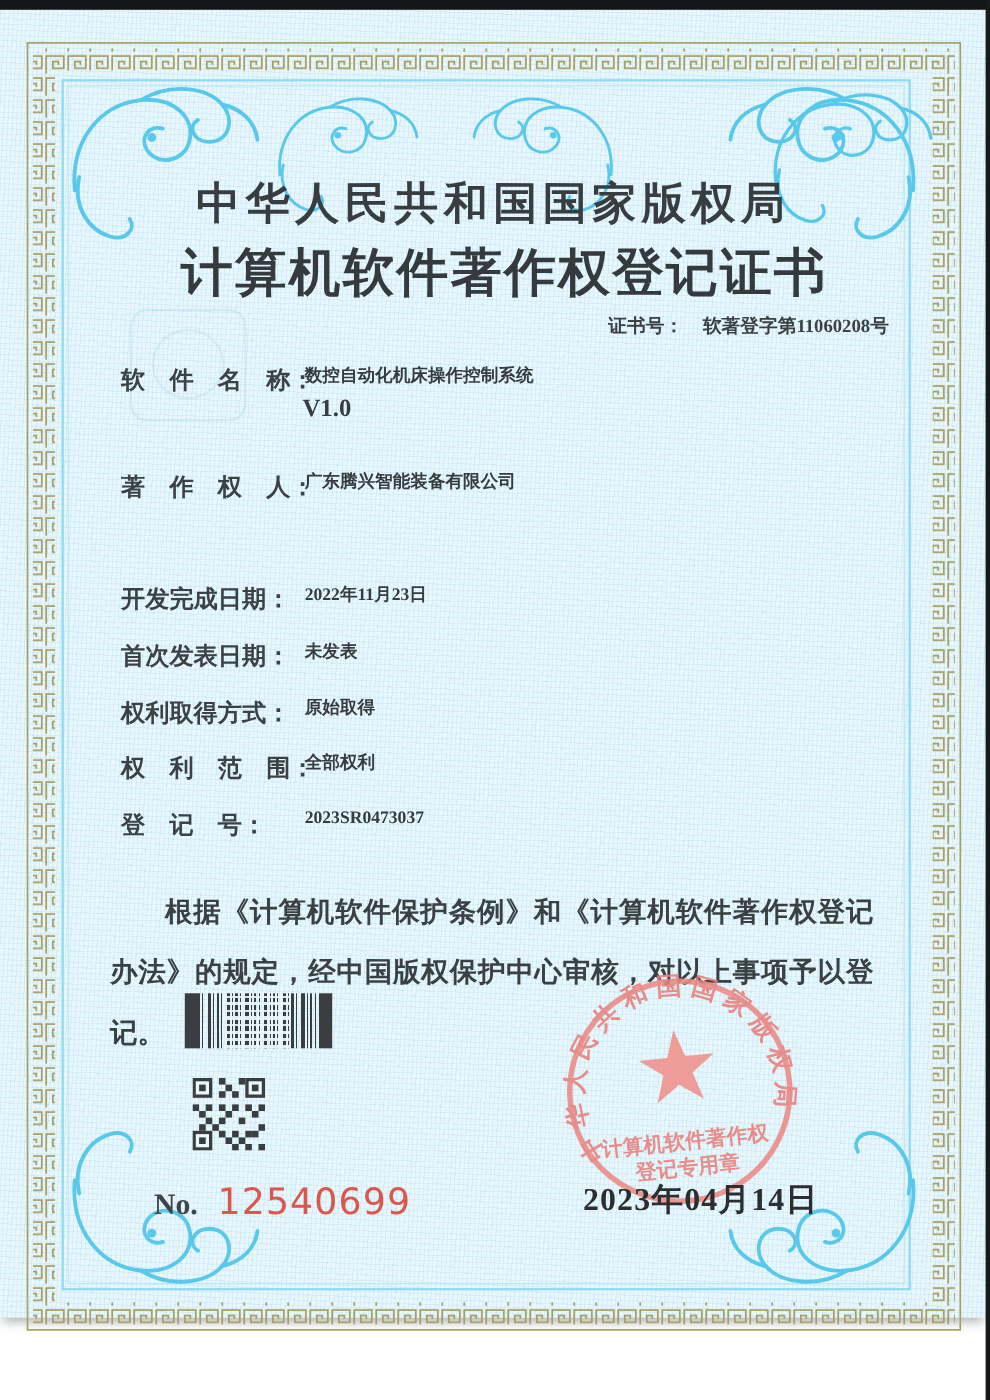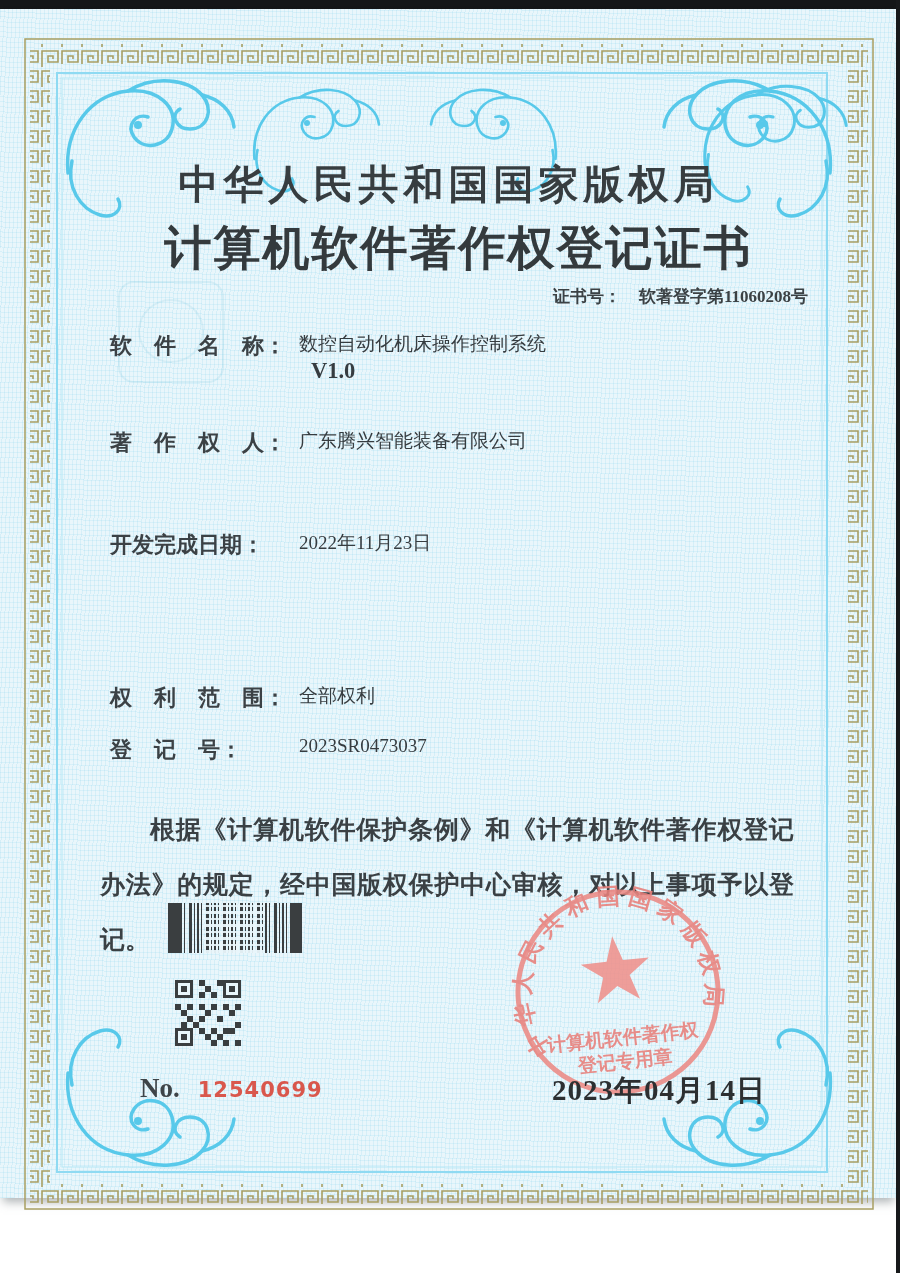--- a/index.html
+++ b/index.html
@@ -45,9 +45,8 @@
     vertical-align:top;
   }
   .field-value{
-    display:inline-block;font-size:19px;font-weight:normal;color:#363c40;
+    display:inline-block;font-size:16px;font-weight:bold;color:#363c40;
     vertical-align:top;
-    margin-left:22px;
   }
   .value-line2{position:absolute;left:275px;top:349px;font-size:22.5px;font-weight:bold;color:#363c40;margin-left:36px;}
   .statement{

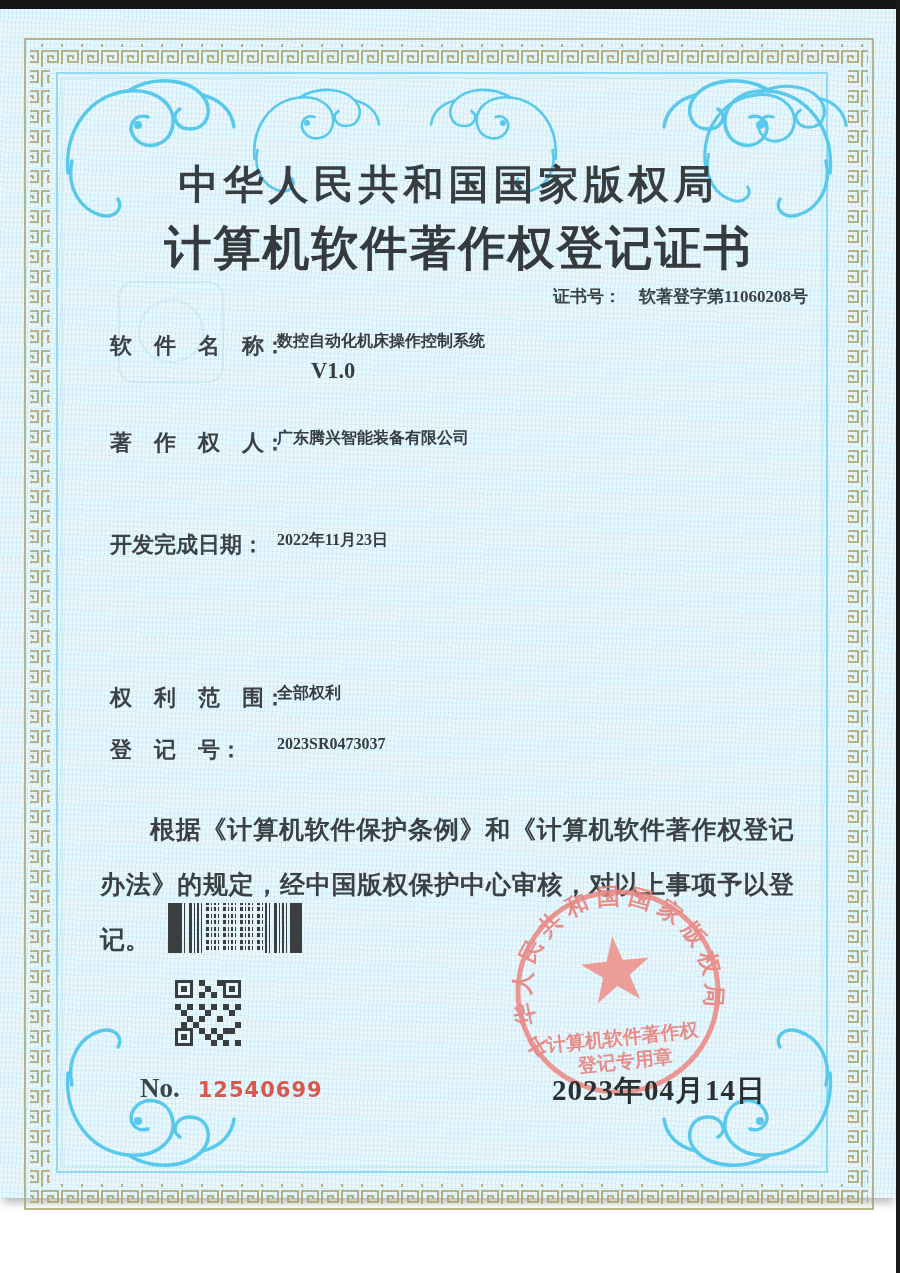--- a/index.html
+++ b/index.html
@@ -48,7 +48,7 @@
     display:inline-block;font-size:16px;font-weight:bold;color:#363c40;
     vertical-align:top;
   }
-  .value-line2{position:absolute;left:275px;top:349px;font-size:22.5px;font-weight:bold;color:#363c40;margin-left:36px;}
+  .value-line2{position:absolute;left:275px;top:349px;font-size:22.5px;font-weight:bold;color:#363c40;}
   .statement{
     position:absolute;left:100px;top:768px;width:694px;
     font-size:25px;color:#3a4044;line-height:55px;text-align:justify;text-indent:2em;

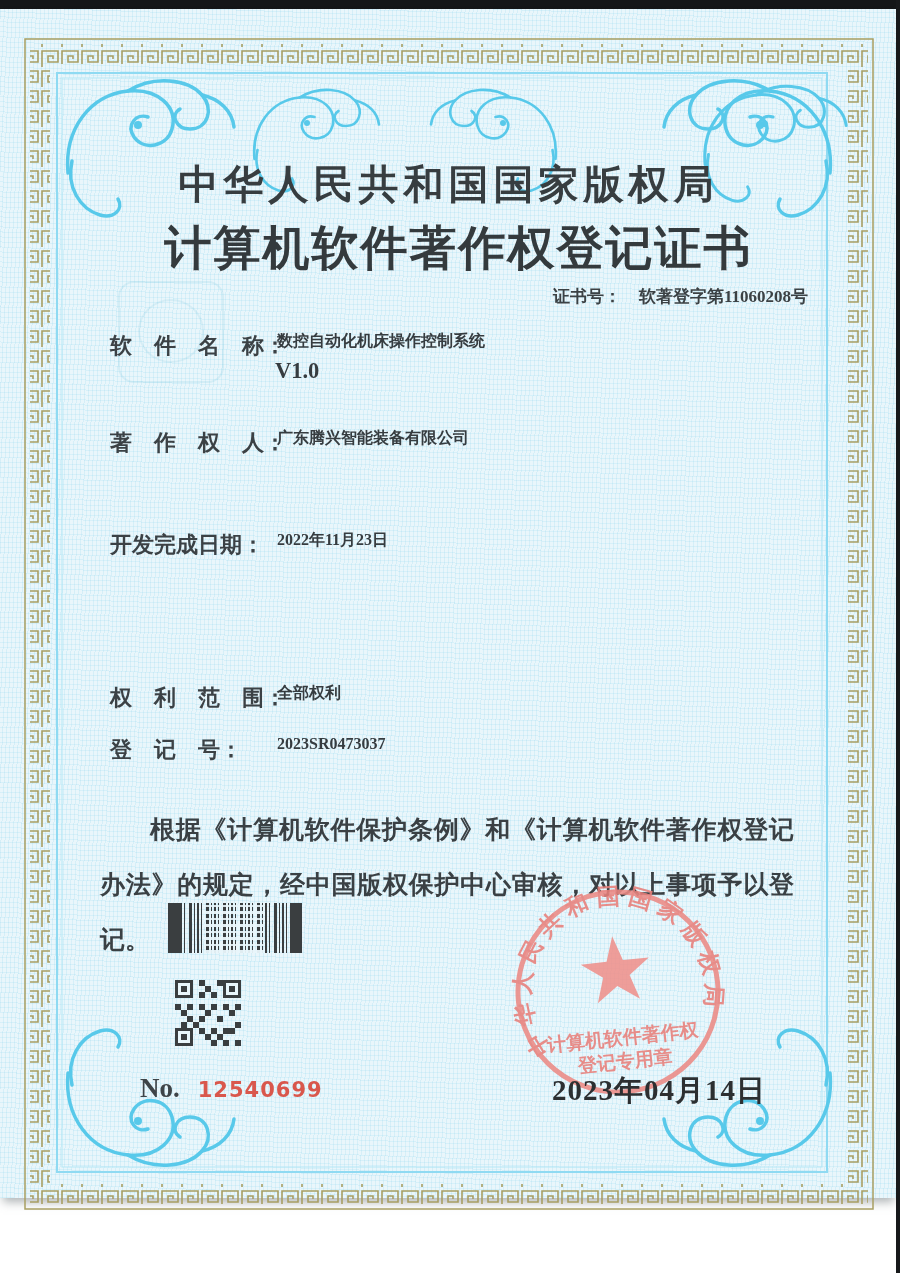--- a/index.html
+++ b/index.html
@@ -149,6 +149,10 @@
     <span class="field-value">2022年11月23日</span>
   </div>
 
+  <div class="field-row" style="top:573px">
+    <span class="field-label">首次发表日期：</span>
+    <span class="field-value">未发表</span>
+  </div>
 
 
   <div class="field-row" style="top:674px">

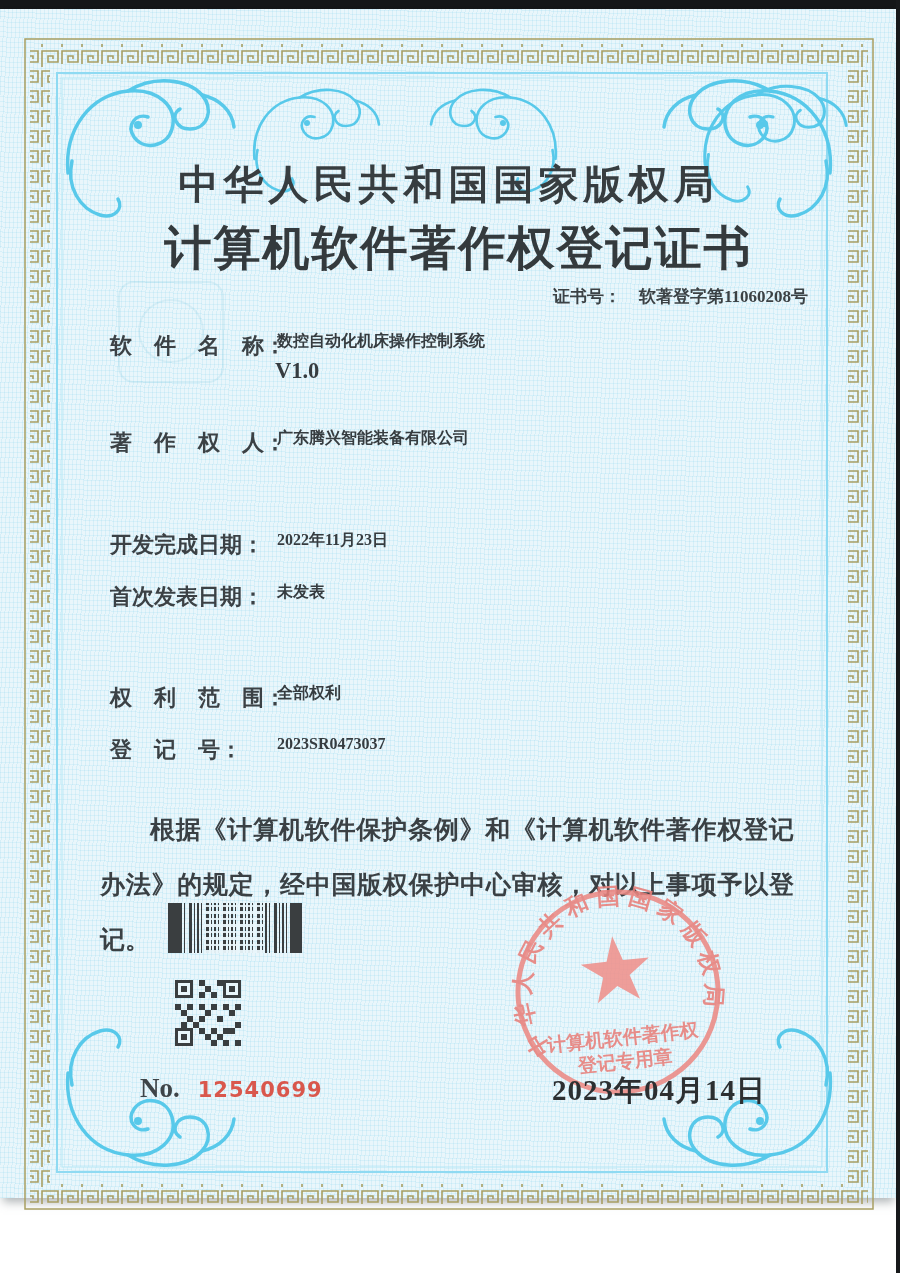--- a/index.html
+++ b/index.html
@@ -154,6 +154,10 @@
     <span class="field-value">未发表</span>
   </div>
 
+  <div class="field-row" style="top:624px">
+    <span class="field-label">权利取得方式：</span>
+    <span class="field-value">原始取得</span>
+  </div>
 
   <div class="field-row" style="top:674px">
     <span class="field-label">权　利　范　围：</span>

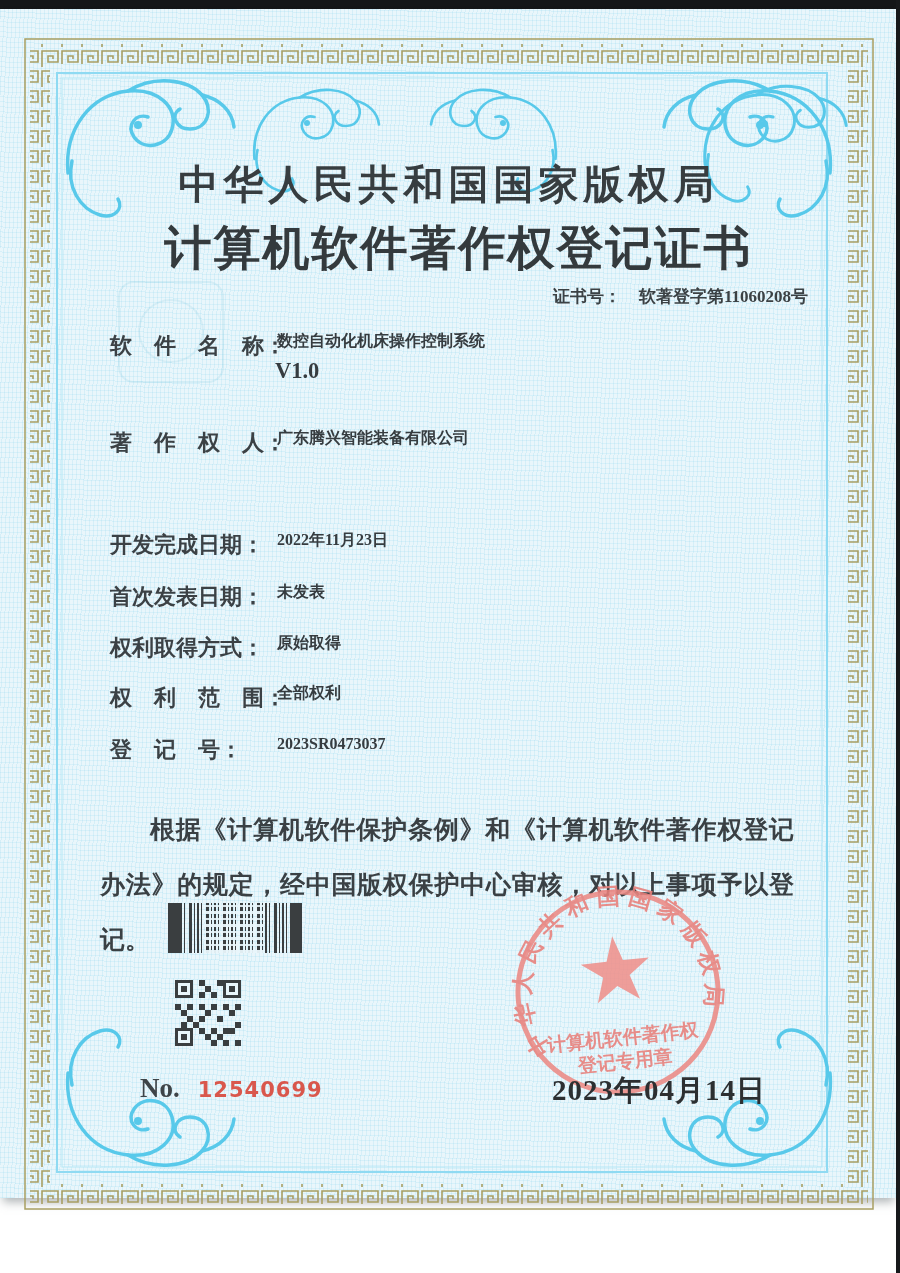--- a/index.html
+++ b/index.html
@@ -73,8 +73,8 @@
   .serial{position:absolute;left:140px;top:1064px;white-space:nowrap;}
   .serial .no-prefix{font-size:27px;color:#3e4448;font-weight:600;}
   .serial .no-number{
-    font-size:21px;color:#d9574c;font-family:"DejaVu Sans","Liberation Sans",sans-serif;
-    font-weight:700;letter-spacing:1px;margin-left:14px;
+    font-size:33px;color:#d9574c;font-family:"DejaVu Sans","Liberation Sans",sans-serif;
+    font-weight:400;letter-spacing:1px;margin-left:14px;
   }
   .seal-svg{position:absolute;left:498px;top:863px;}
   .issue-date{

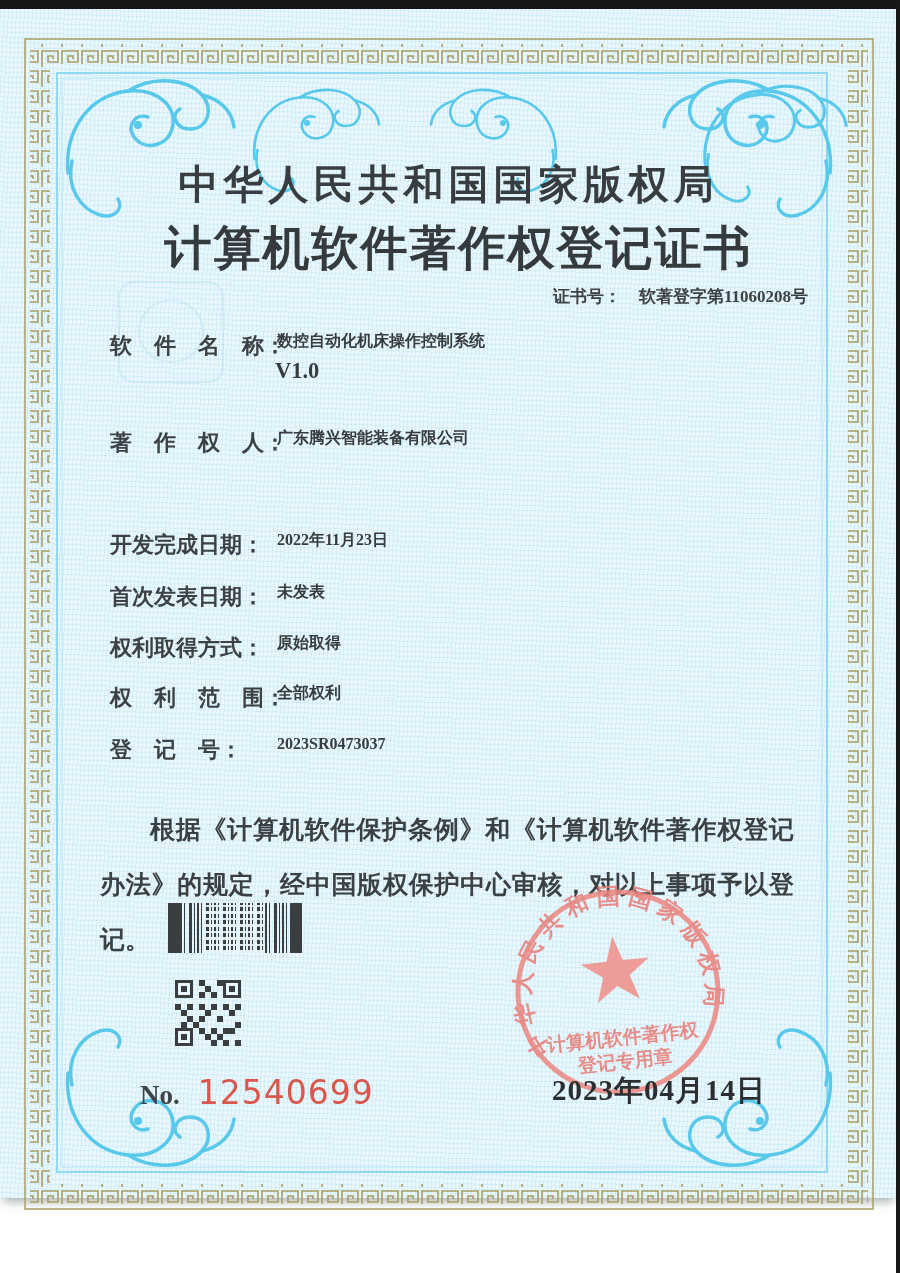--- a/index.html
+++ b/index.html
@@ -79,7 +79,7 @@
   .seal-svg{position:absolute;left:498px;top:863px;}
   .issue-date{
     position:absolute;left:530px;top:1062px;font-size:29px;font-weight:bold;
-    color:#2c2f31;letter-spacing:1px;padding-left:22px;
+    color:#2c2f31;letter-spacing:1px;
   }
 </style>
 </head>

